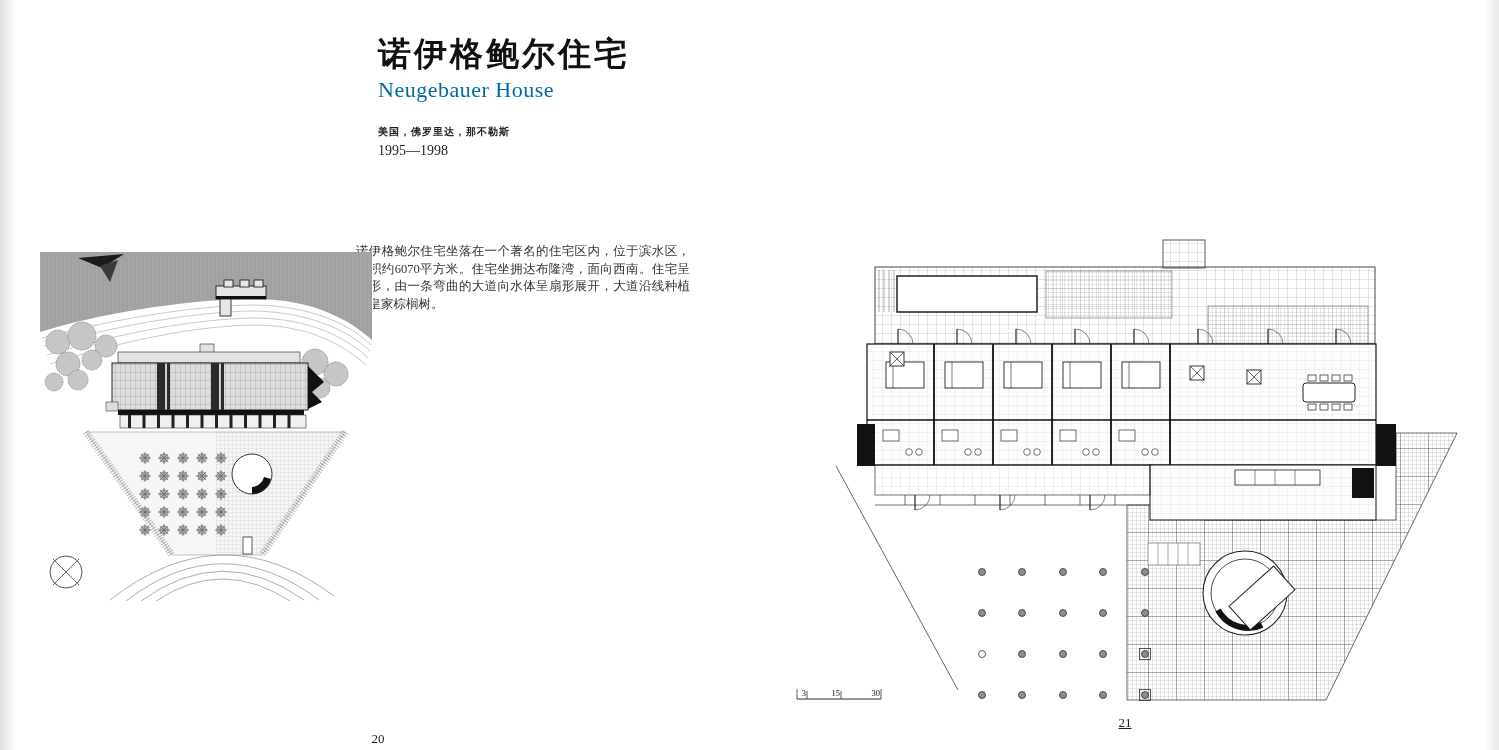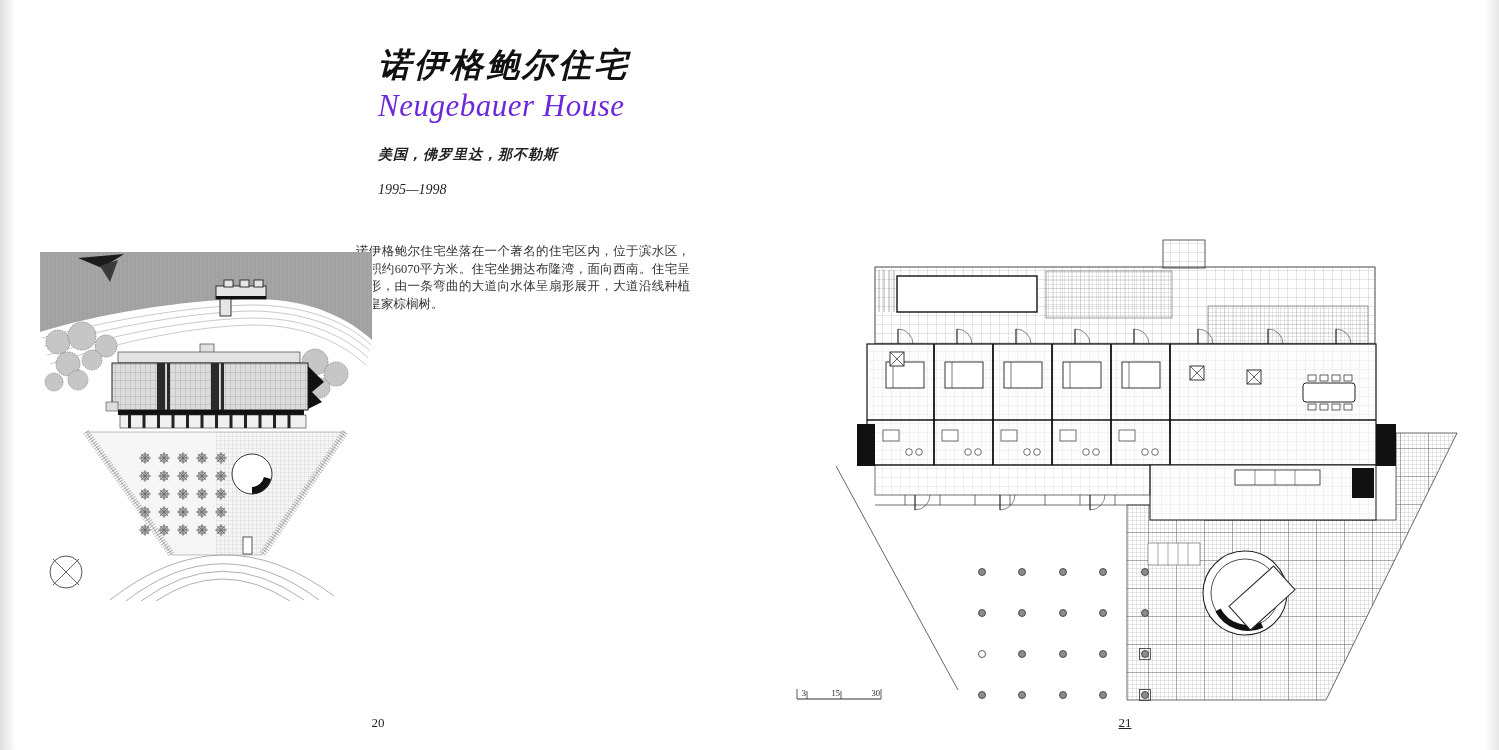--- a/index.html
+++ b/index.html
@@ -9,7 +9,7 @@
           background:linear-gradient(to right,rgba(0,0,0,.12),rgba(0,0,0,0));}
   .edge-r{position:absolute;right:0;top:0;width:14px;height:750px;
           background:linear-gradient(to left,rgba(0,0,0,.10),rgba(0,0,0,0));}
-  .txtcol{position:absolute;left:378px;top:47px;width:334px;font-style:italic;}
+  .txtcol{position:absolute;left:378px;top:36px;width:334px;}
   .title-zh{font-size:33px;font-weight:700;letter-spacing:3px;line-height:1.15;color:#111;}
   .title-en{font-size:31px;font-weight:400;letter-spacing:.5px;margin-top:3px;color:#6d28d9;}
   .loc{font-size:14px;font-weight:700;letter-spacing:1px;margin-top:22px;color:#222;}

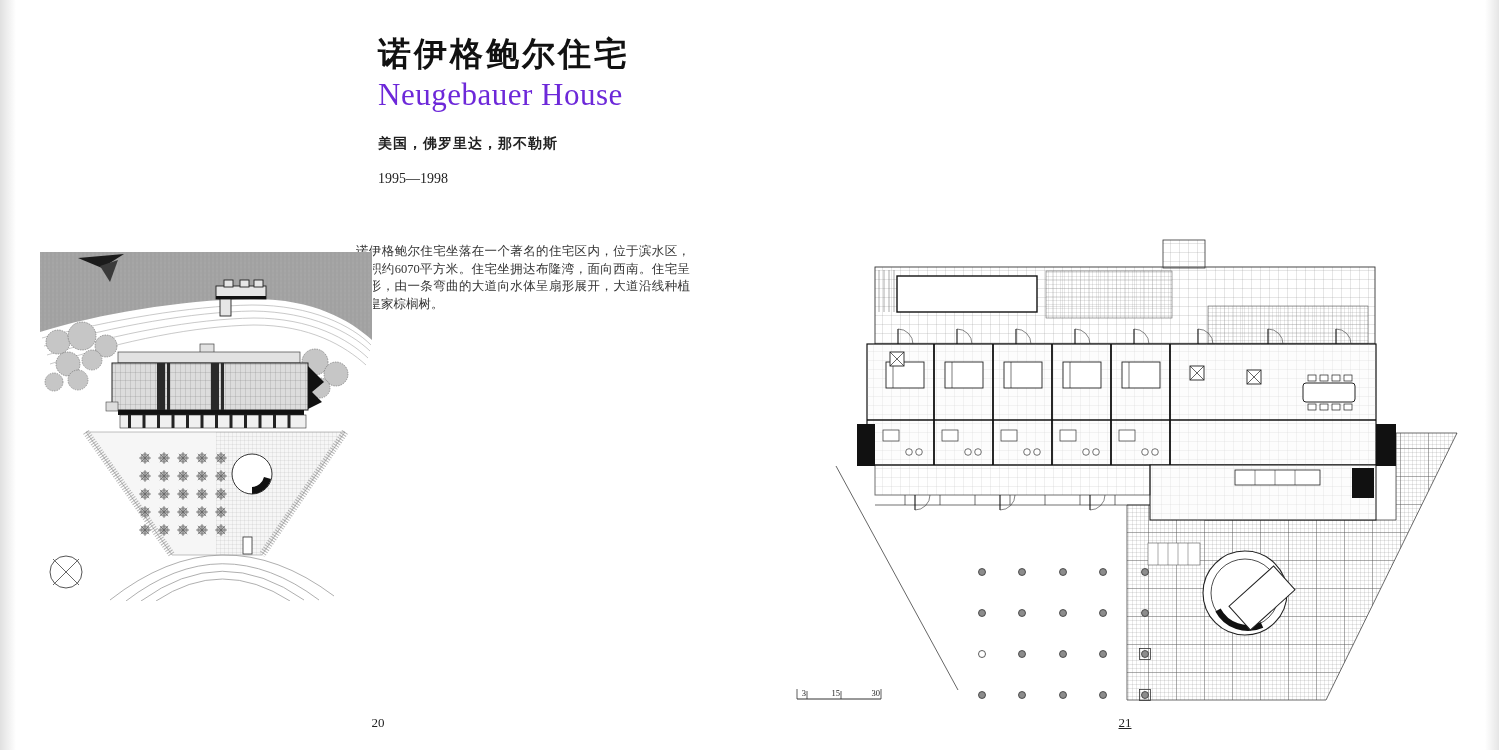--- a/index.html
+++ b/index.html
@@ -11,7 +11,7 @@
           background:linear-gradient(to left,rgba(0,0,0,.10),rgba(0,0,0,0));}
   .txtcol{position:absolute;left:378px;top:36px;width:334px;}
   .title-zh{font-size:33px;font-weight:700;letter-spacing:3px;line-height:1.15;color:#111;}
-  .title-en{font-size:31px;font-weight:400;letter-spacing:.5px;margin-top:3px;color:#6d28d9;}
+  .title-en{font-size:22px;font-weight:400;letter-spacing:.5px;margin-top:3px;color:#0369a1;}
   .loc{font-size:14px;font-weight:700;letter-spacing:1px;margin-top:22px;color:#222;}
   .years{font-size:14px;margin-top:18px;color:#222;}
   .bodytext{position:absolute;left:356px;top:243px;width:334px;font-size:12.5px;

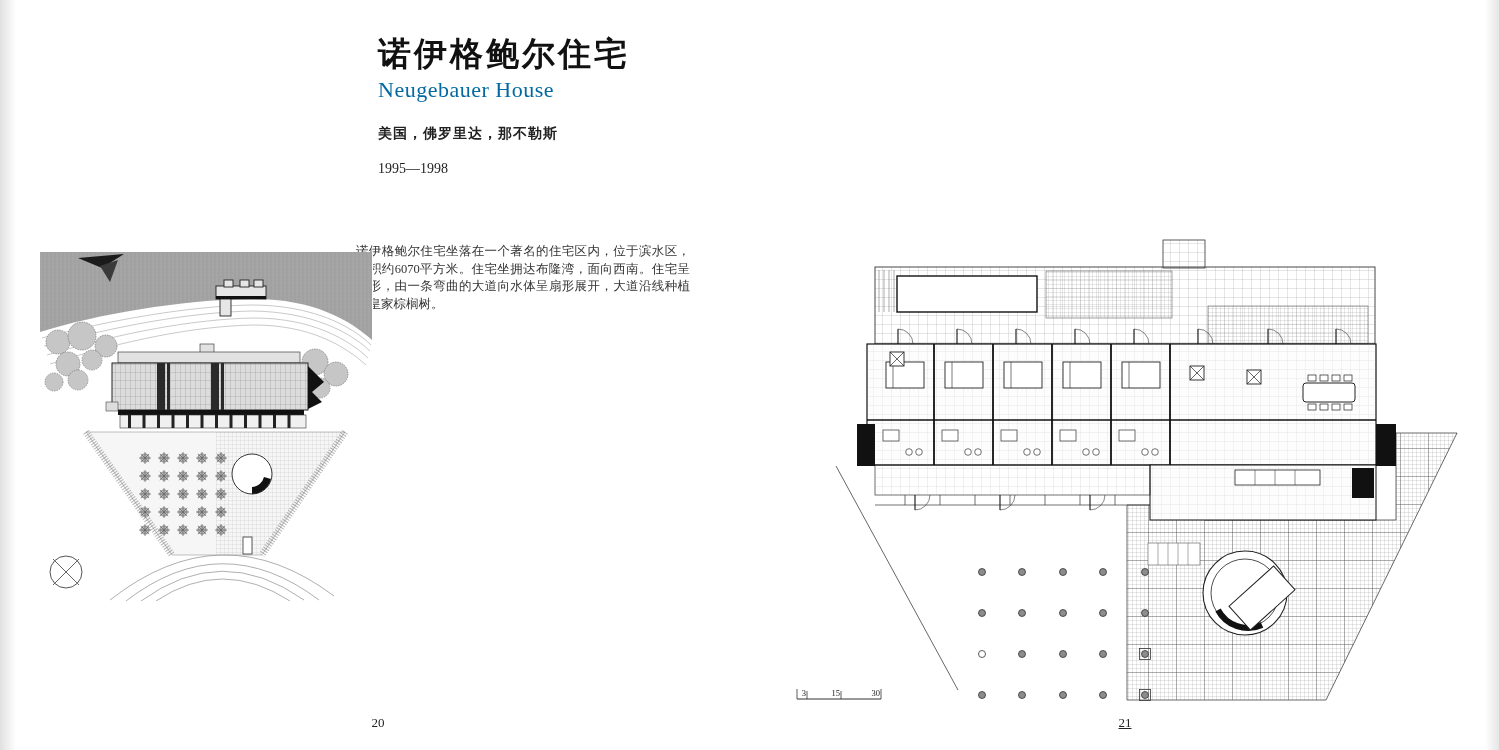--- a/index.html
+++ b/index.html
@@ -12,7 +12,7 @@
   .txtcol{position:absolute;left:378px;top:36px;width:334px;}
   .title-zh{font-size:33px;font-weight:700;letter-spacing:3px;line-height:1.15;color:#111;}
   .title-en{font-size:22px;font-weight:400;letter-spacing:.5px;margin-top:3px;color:#0369a1;}
-  .loc{font-size:14px;font-weight:700;letter-spacing:1px;margin-top:22px;color:#222;}
+  .loc{font-size:10px;font-weight:700;letter-spacing:1px;margin-top:22px;color:#222;}
   .years{font-size:14px;margin-top:18px;color:#222;}
   .bodytext{position:absolute;left:356px;top:243px;width:334px;font-size:12.5px;
             line-height:17.5px;text-align:justify;color:#333;}

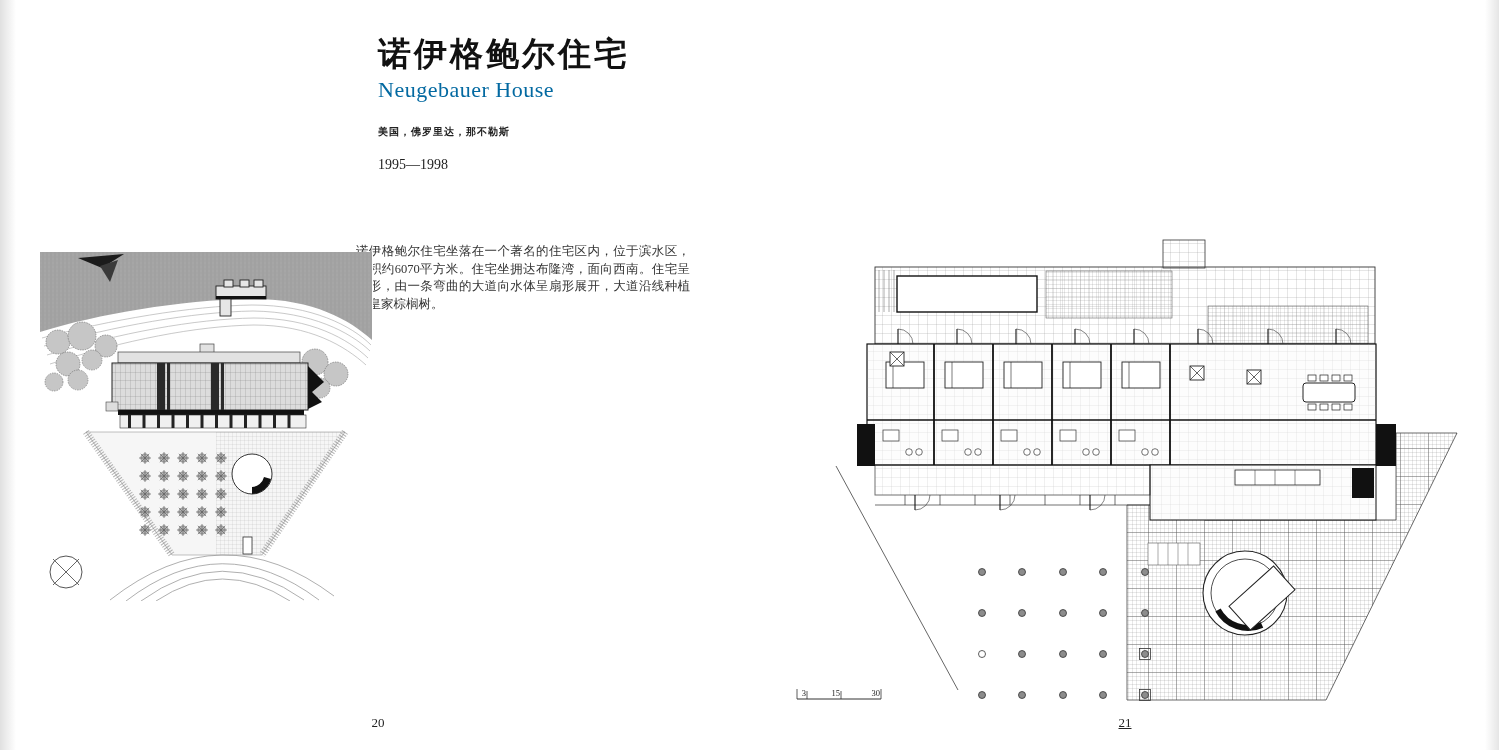--- a/index.html
+++ b/index.html
@@ -13,7 +13,7 @@
   .title-zh{font-size:33px;font-weight:700;letter-spacing:3px;line-height:1.15;color:#111;}
   .title-en{font-size:22px;font-weight:400;letter-spacing:.5px;margin-top:3px;color:#0369a1;}
   .loc{font-size:10px;font-weight:700;letter-spacing:1px;margin-top:22px;color:#222;}
-  .years{font-size:14px;margin-top:18px;color:#222;}
+  .years{font-size:14px;margin-top:4px;color:#222;}
   .bodytext{position:absolute;left:356px;top:243px;width:334px;font-size:12.5px;
             line-height:17.5px;text-align:justify;color:#333;}
   .bodytext p{margin:0 0 9px 0;}

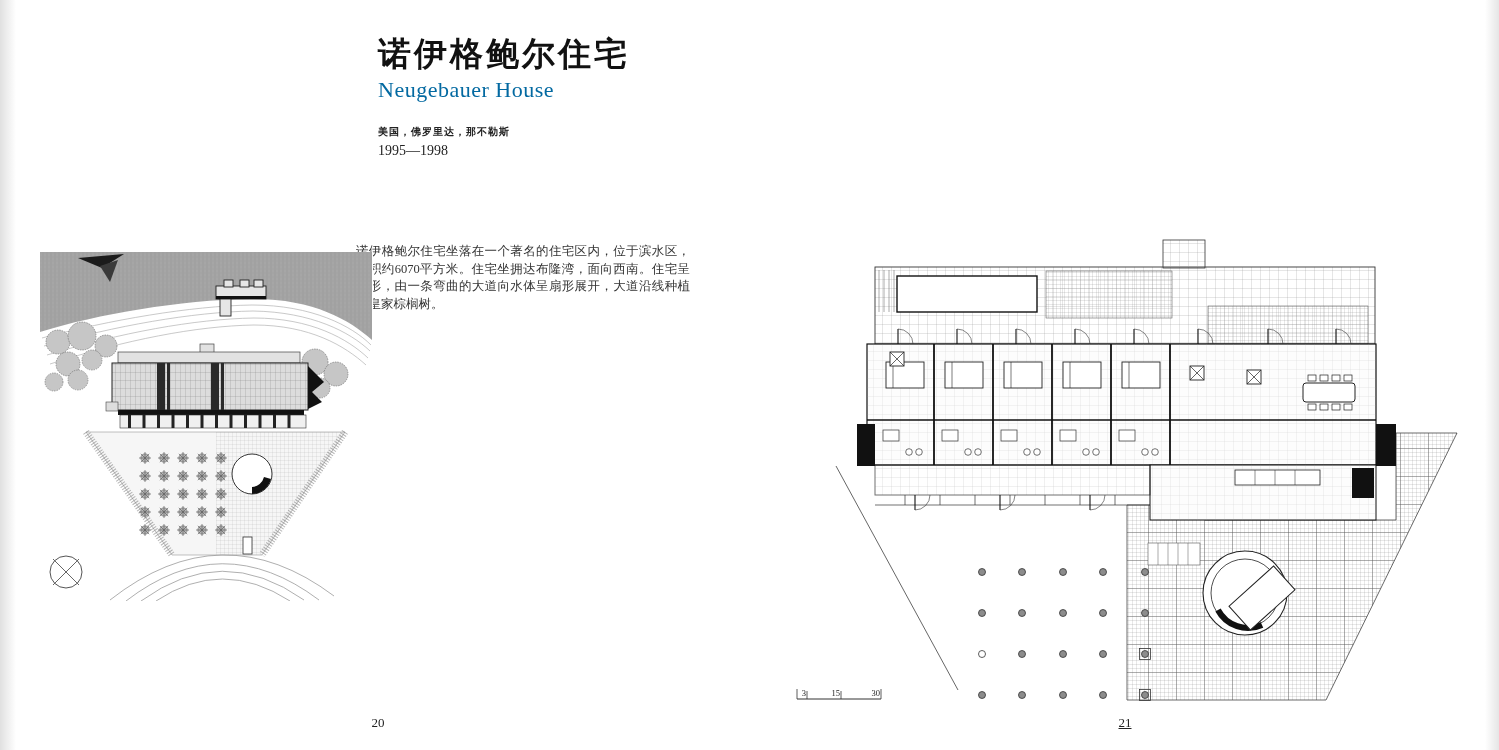--- a/index.html
+++ b/index.html
@@ -18,7 +18,7 @@
             line-height:17.5px;text-align:justify;color:#333;}
   .bodytext p{margin:0 0 9px 0;}
   .pageno{position:absolute;top:715px;width:44px;text-align:center;font-size:13px;color:#222;}
-  #pn-left{left:356px;} #pn-right{left:1103px;text-decoration:underline;}
+  #pn-left{left:356px;margin-top:16px;} #pn-right{left:1103px;text-decoration:underline;}
   .fig{position:absolute;}
   svg{display:block;}
 </style>

